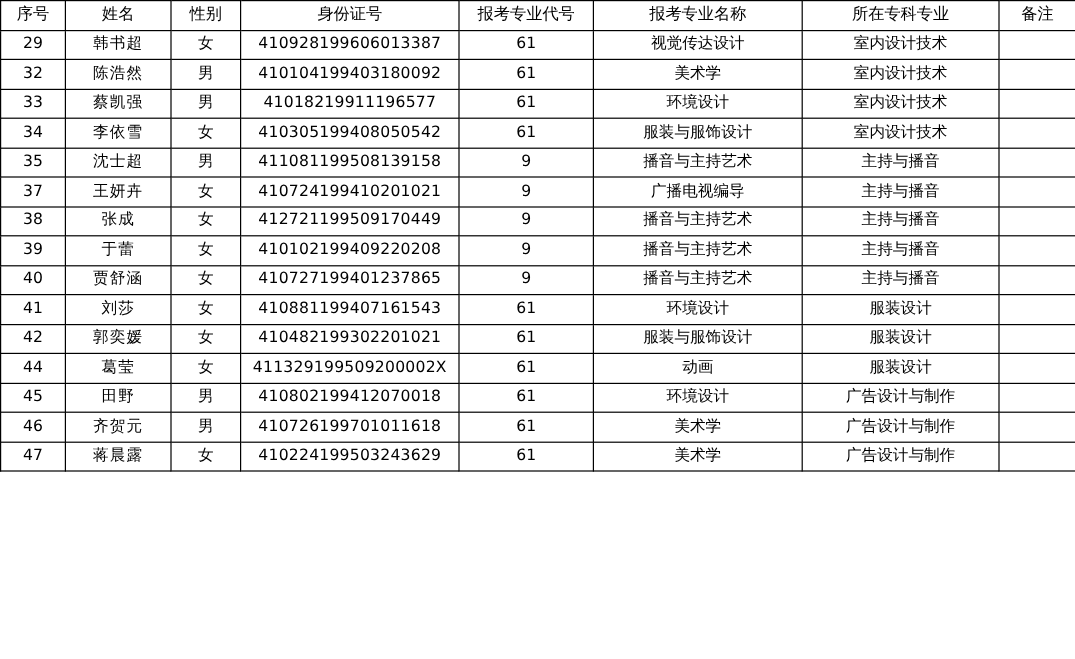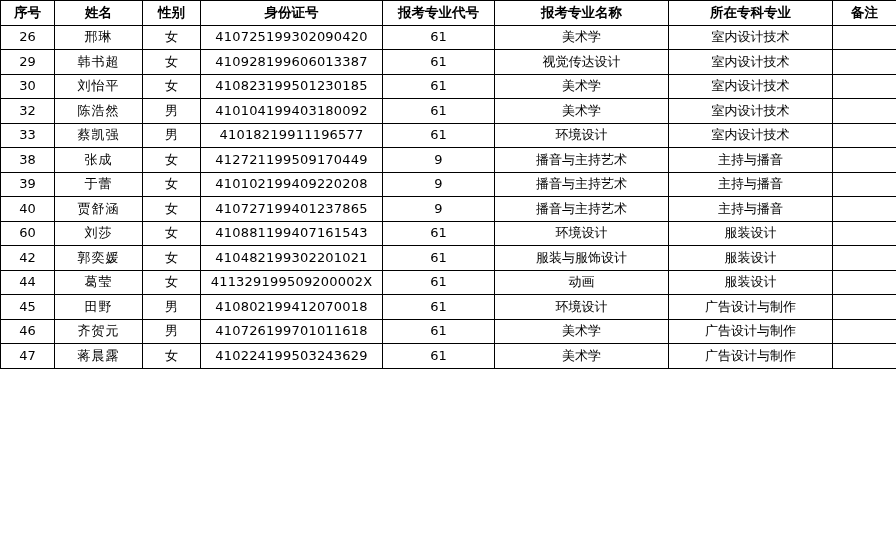--- a/index.html
+++ b/index.html
@@ -31,7 +31,7 @@
     overflow: hidden;
   }
   table.roster thead th {
-    font-weight: bold;
+    font-weight: normal;
     font-size: 13.5px;
   }
   

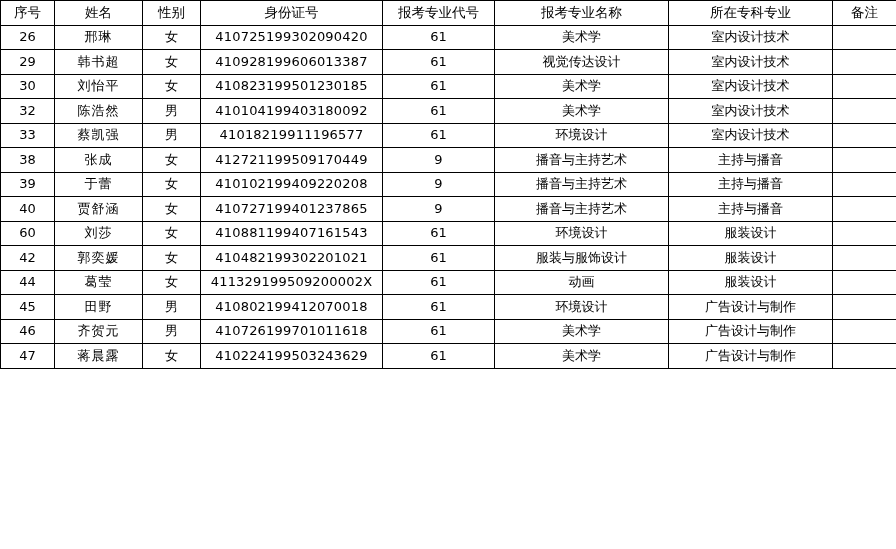--- a/index.html
+++ b/index.html
@@ -87,16 +87,6 @@
   </thead>
   <tbody>
       <tr>
-        <td class="seq-cell">26</td>
-        <td class="name-cell">邢琳</td>
-        <td>女</td>
-        <td class="id-cell">410725199302090420</td>
-        <td class="code-cell">61</td>
-        <td>美术学</td>
-        <td>室内设计技术</td>
-        <td></td>
-      </tr>
-      <tr>
         <td class="seq-cell">29</td>
         <td class="name-cell">韩书超</td>
         <td>女</td>

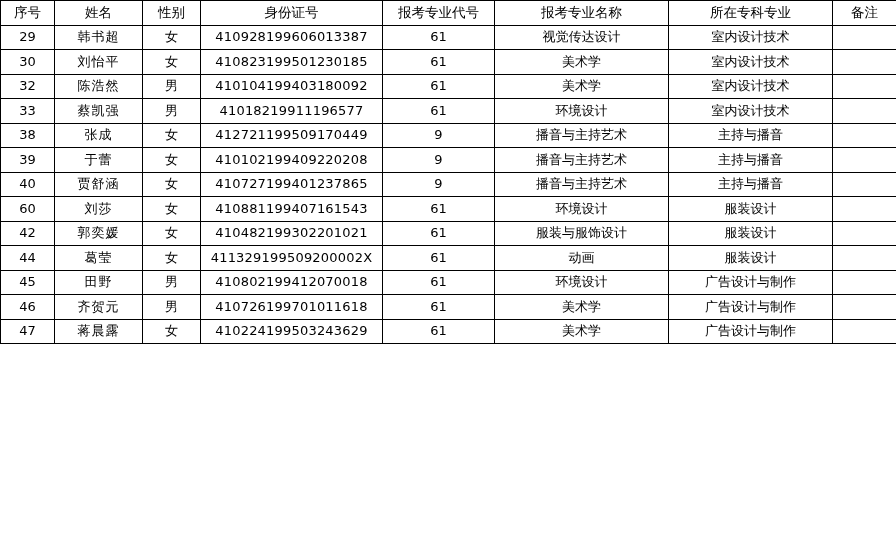--- a/index.html
+++ b/index.html
@@ -97,16 +97,6 @@
         <td></td>
       </tr>
       <tr>
-        <td class="seq-cell">30</td>
-        <td class="name-cell">刘怡平</td>
-        <td>女</td>
-        <td class="id-cell">410823199501230185</td>
-        <td class="code-cell">61</td>
-        <td>美术学</td>
-        <td>室内设计技术</td>
-        <td></td>
-      </tr>
-      <tr>
         <td class="seq-cell">32</td>
         <td class="name-cell">陈浩然</td>
         <td>男</td>

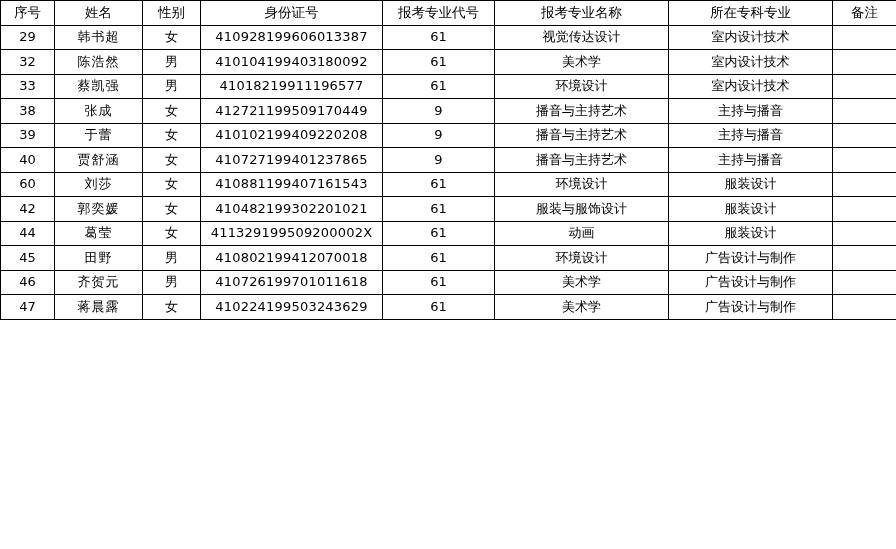--- a/index.html
+++ b/index.html
@@ -117,6 +117,16 @@
         <td></td>
       </tr>
       <tr>
+        <td class="seq-cell">34</td>
+        <td class="name-cell">李依雪</td>
+        <td>女</td>
+        <td class="id-cell">410305199408050542</td>
+        <td class="code-cell">61</td>
+        <td>服装与服饰设计</td>
+        <td>室内设计技术</td>
+        <td></td>
+      </tr>
+      <tr>
         <td class="seq-cell">38</td>
         <td class="name-cell">张成</td>
         <td>女</td>

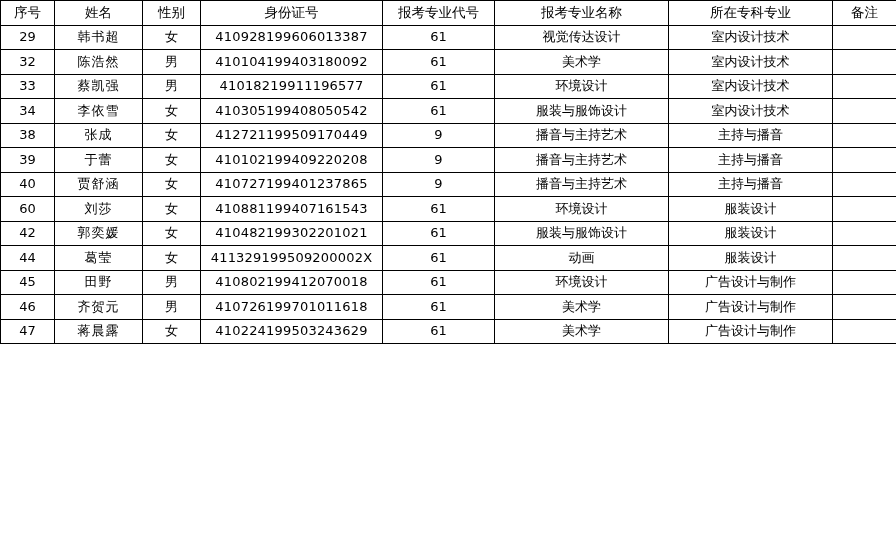--- a/index.html
+++ b/index.html
@@ -127,6 +127,16 @@
         <td></td>
       </tr>
       <tr>
+        <td class="seq-cell">35</td>
+        <td class="name-cell">沈士超</td>
+        <td>男</td>
+        <td class="id-cell">411081199508139158</td>
+        <td class="code-cell">9</td>
+        <td>播音与主持艺术</td>
+        <td>主持与播音</td>
+        <td></td>
+      </tr>
+      <tr>
         <td class="seq-cell">38</td>
         <td class="name-cell">张成</td>
         <td>女</td>

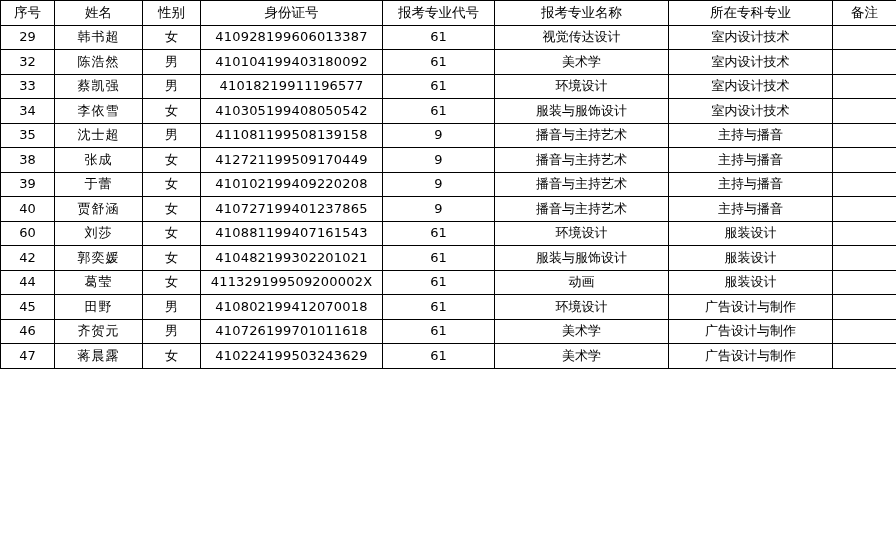--- a/index.html
+++ b/index.html
@@ -137,6 +137,16 @@
         <td></td>
       </tr>
       <tr>
+        <td class="seq-cell">37</td>
+        <td class="name-cell">王妍卉</td>
+        <td>女</td>
+        <td class="id-cell">410724199410201021</td>
+        <td class="code-cell">9</td>
+        <td>广播电视编导</td>
+        <td>主持与播音</td>
+        <td></td>
+      </tr>
+      <tr>
         <td class="seq-cell">38</td>
         <td class="name-cell">张成</td>
         <td>女</td>

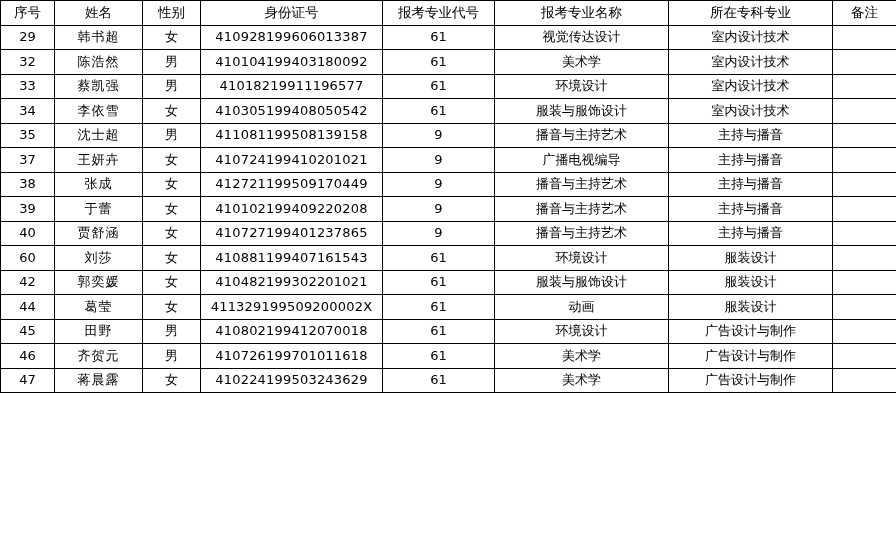--- a/index.html
+++ b/index.html
@@ -177,7 +177,7 @@
         <td></td>
       </tr>
       <tr>
-        <td class="seq-cell">60</td>
+        <td class="seq-cell">41</td>
         <td class="name-cell">刘莎</td>
         <td>女</td>
         <td class="id-cell">410881199407161543</td>

